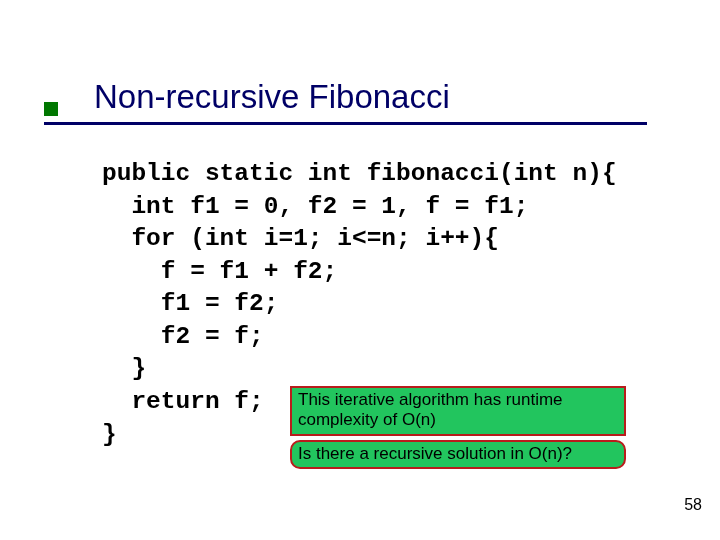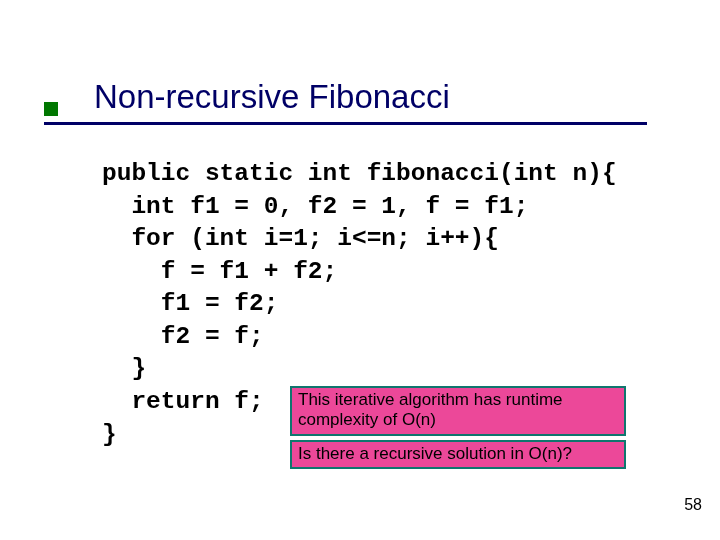--- a/index.html
+++ b/index.html
@@ -57,8 +57,8 @@
   }
   .box {
     position: absolute;
-    background: #ec4899;
-    border: 2px solid #0f766e;
+    background: #22c55e;
+    border: 2px solid #b91c1c;
     font-family: Verdana, Arial, sans-serif;
     font-size: 17px;
     padding: 2px 6px 3px 6px;

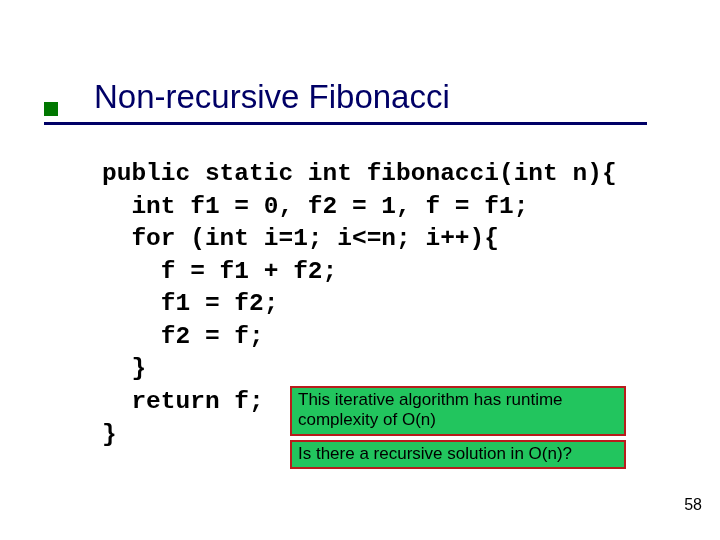--- a/index.html
+++ b/index.html
@@ -75,6 +75,7 @@
     top: 440px;
     left: 290px;
     width: 336px;
+    border-radius: 10px;
   }
   .pagenum {
     position: absolute;

